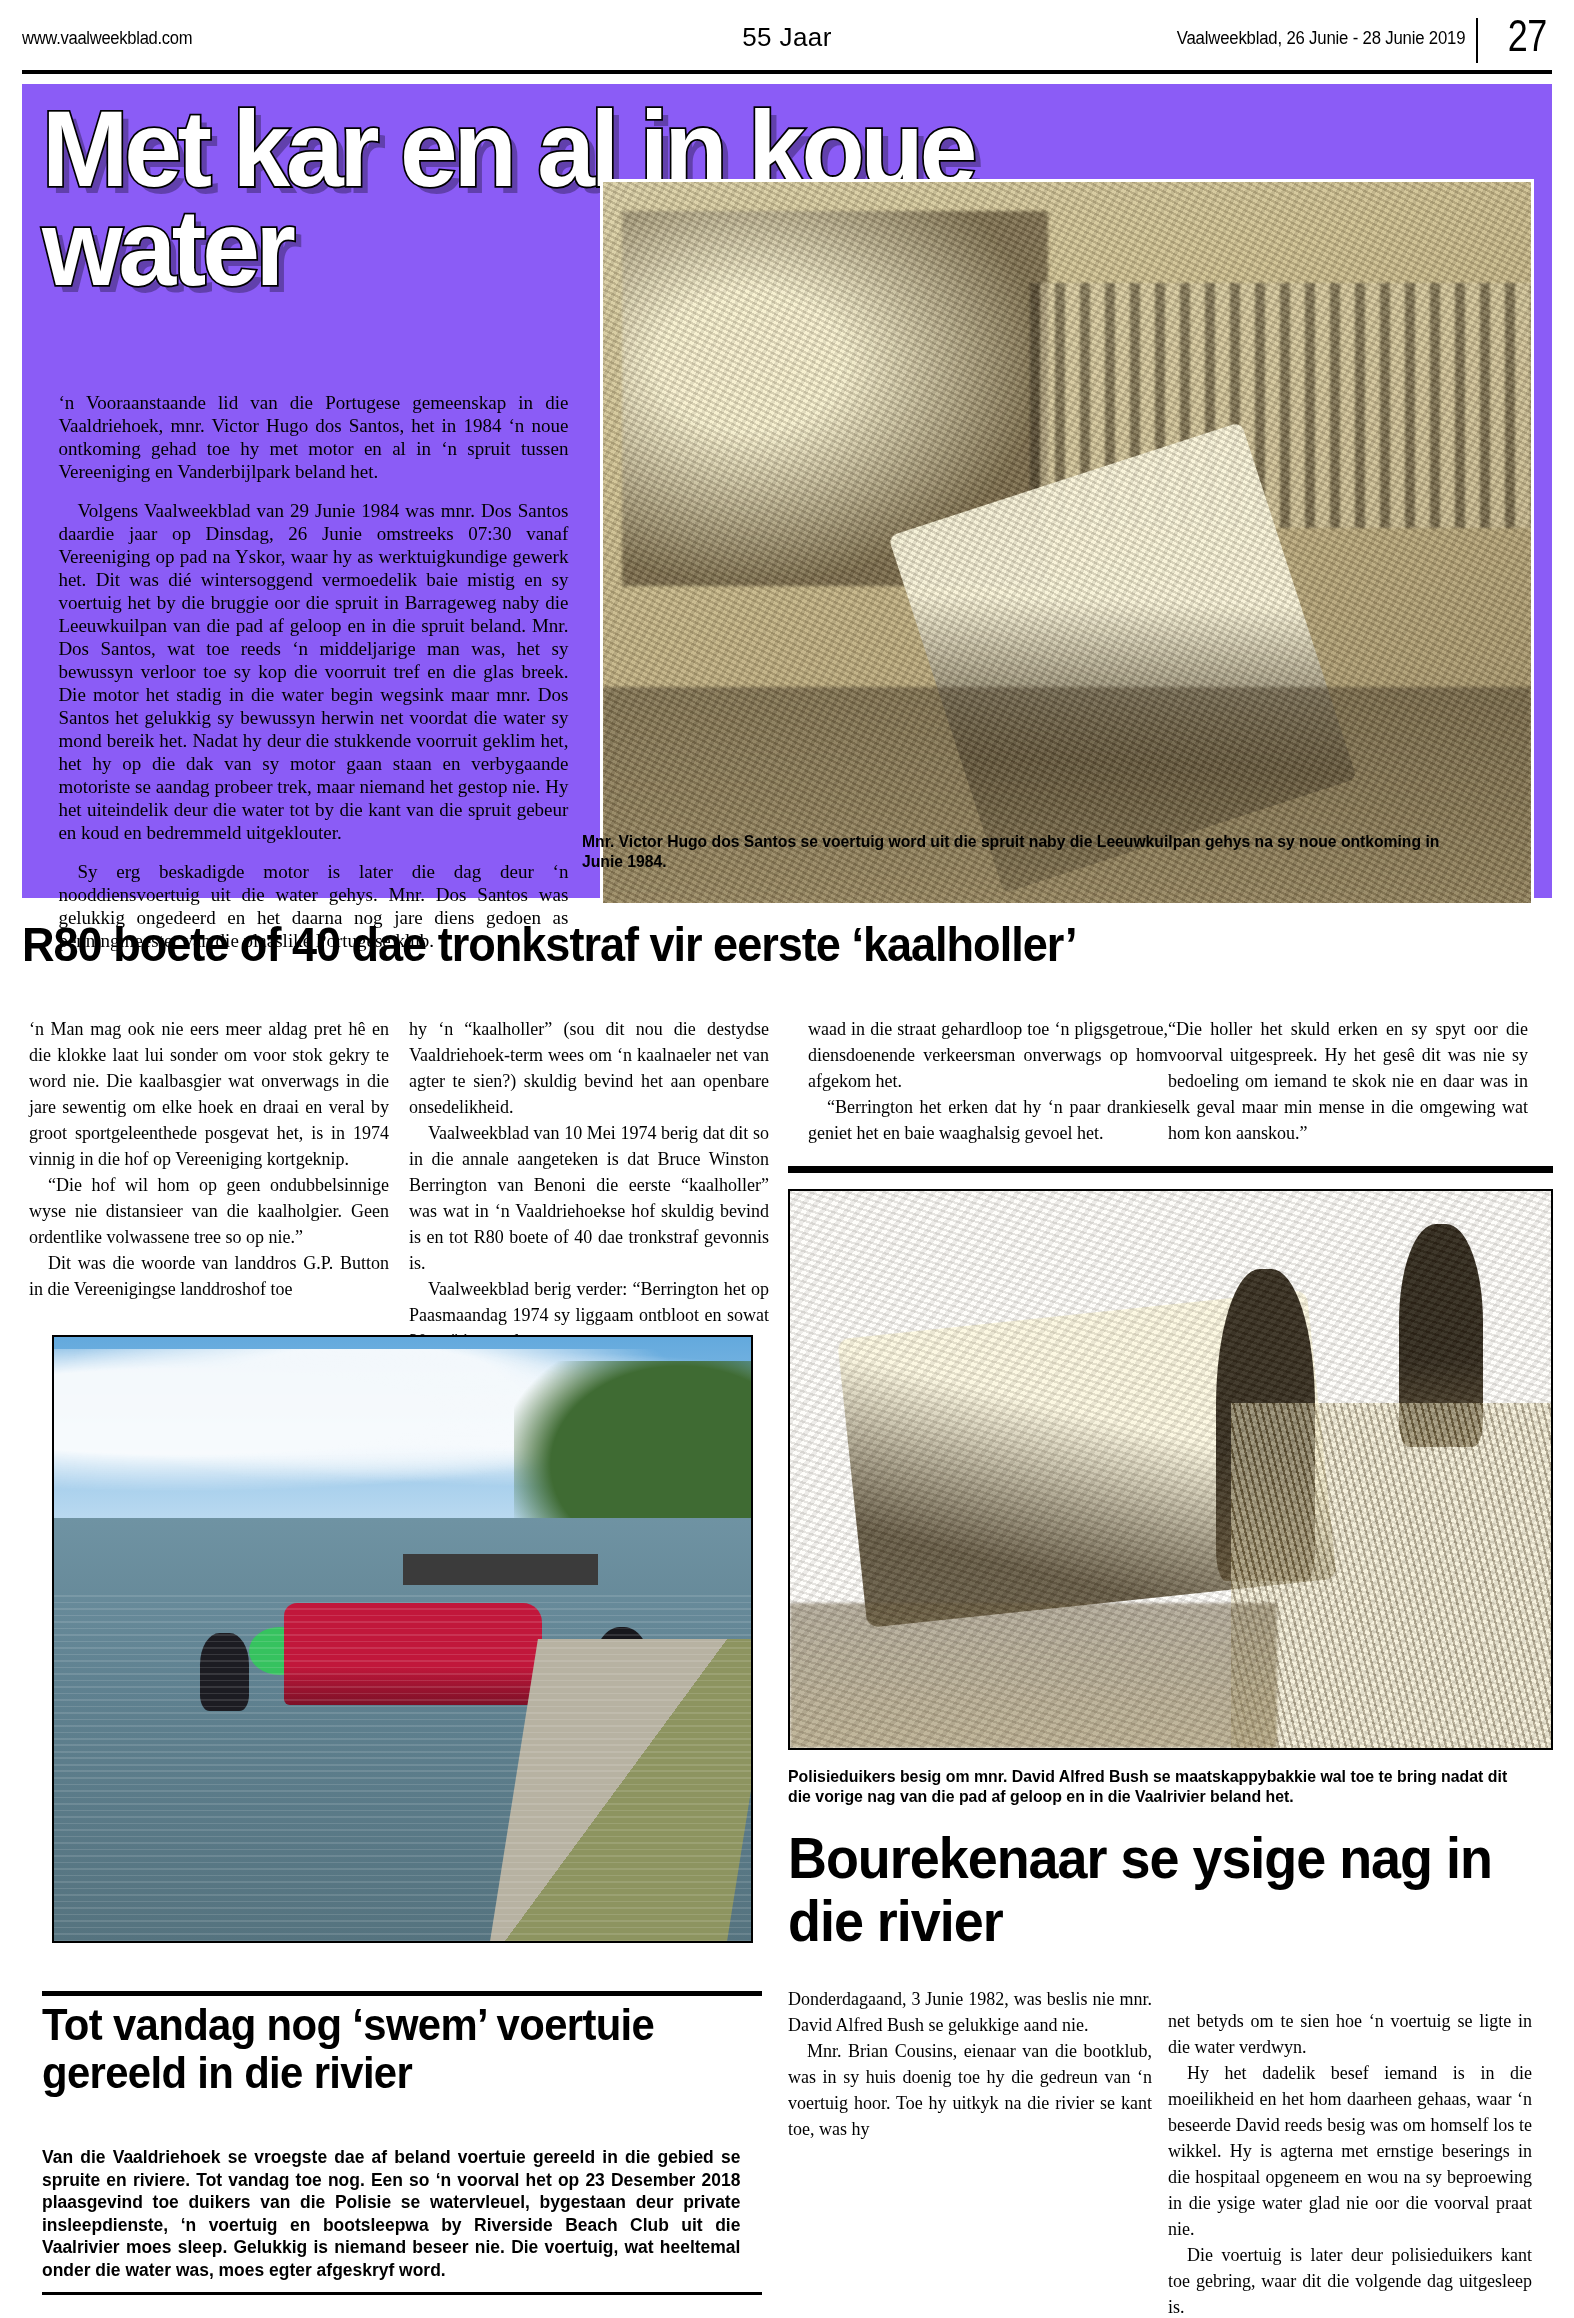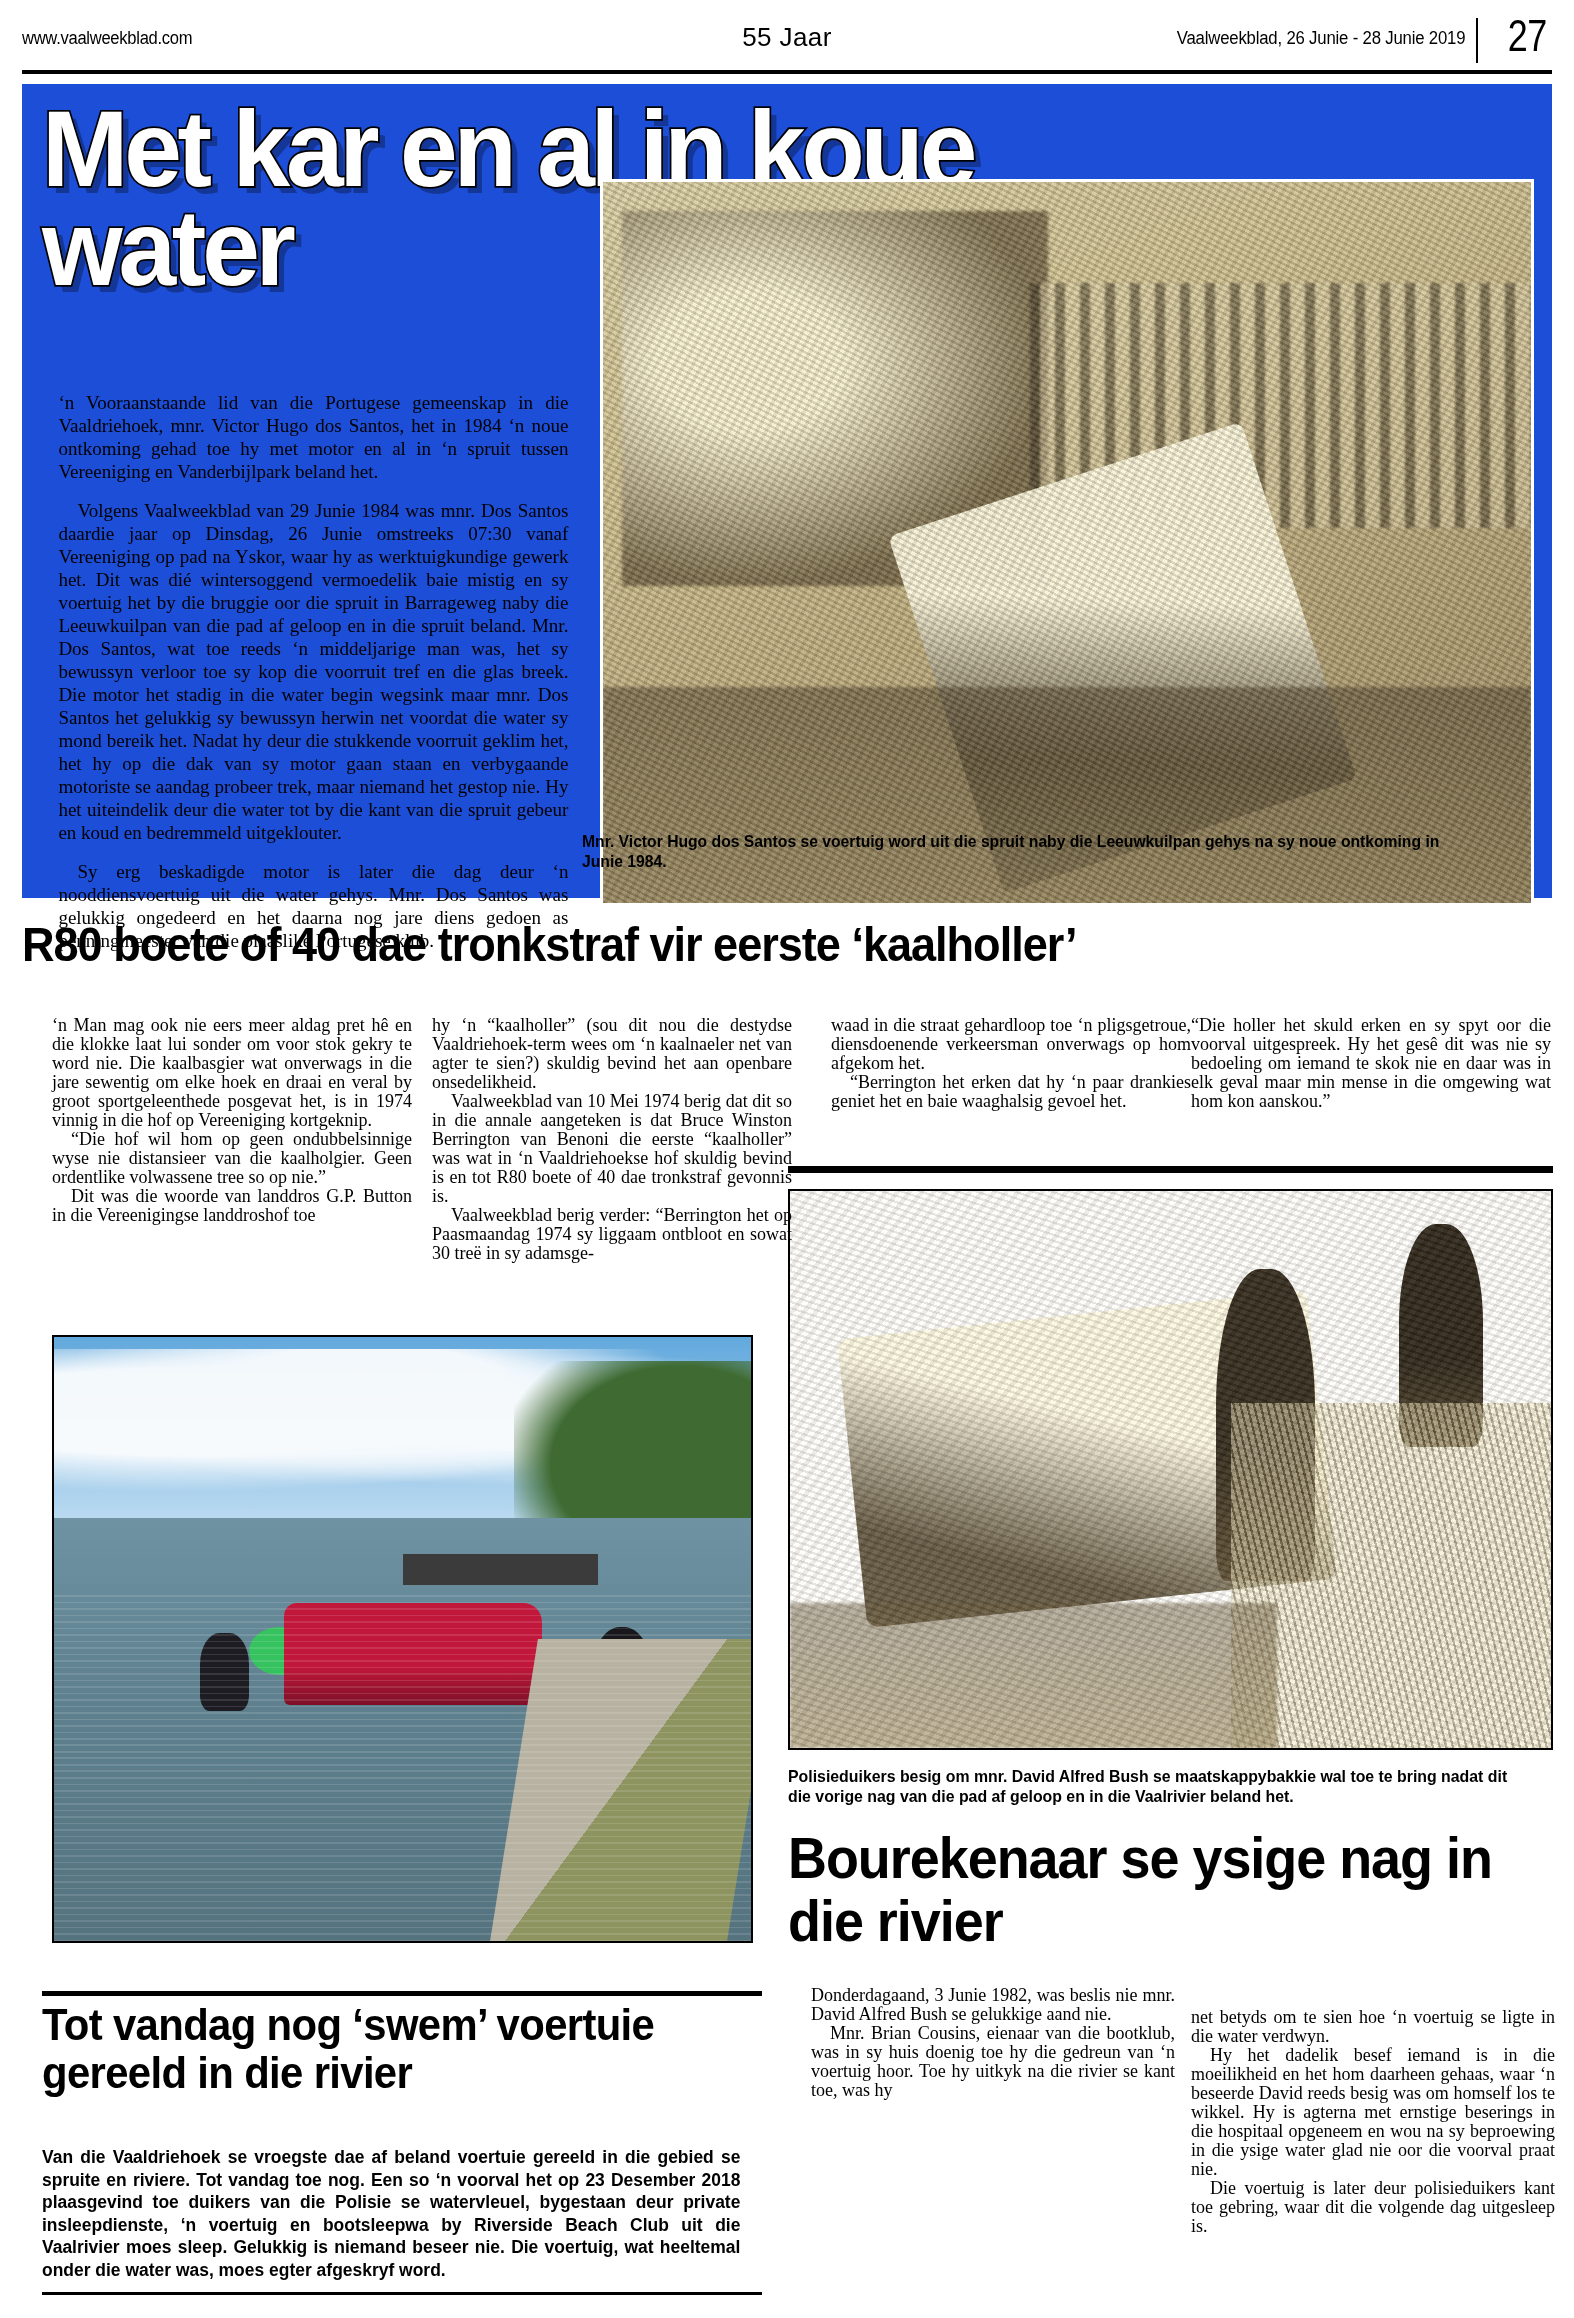--- a/index.html
+++ b/index.html
@@ -20,7 +20,7 @@
   .mh-rule{position:absolute;left:22px;top:70px;width:1530px;height:3.6px;background:#000;}
 
   
-  .lead{position:absolute;left:22px;top:84px;width:1530px;height:814px;background:#1d4ed8;}
+  .lead{position:absolute;left:22px;top:84px;width:1530px;height:814px;background:#8b5cf6;}
   .lead-title{position:absolute;left:20.4px;top:14.5px;width:996px;
       font-family:"Liberation Sans",sans-serif;font-weight:700;font-size:108px;line-height:.92;
       color:#ffffff;letter-spacing:-4.4px;transform:scaleX(.96);transform-origin:left top;

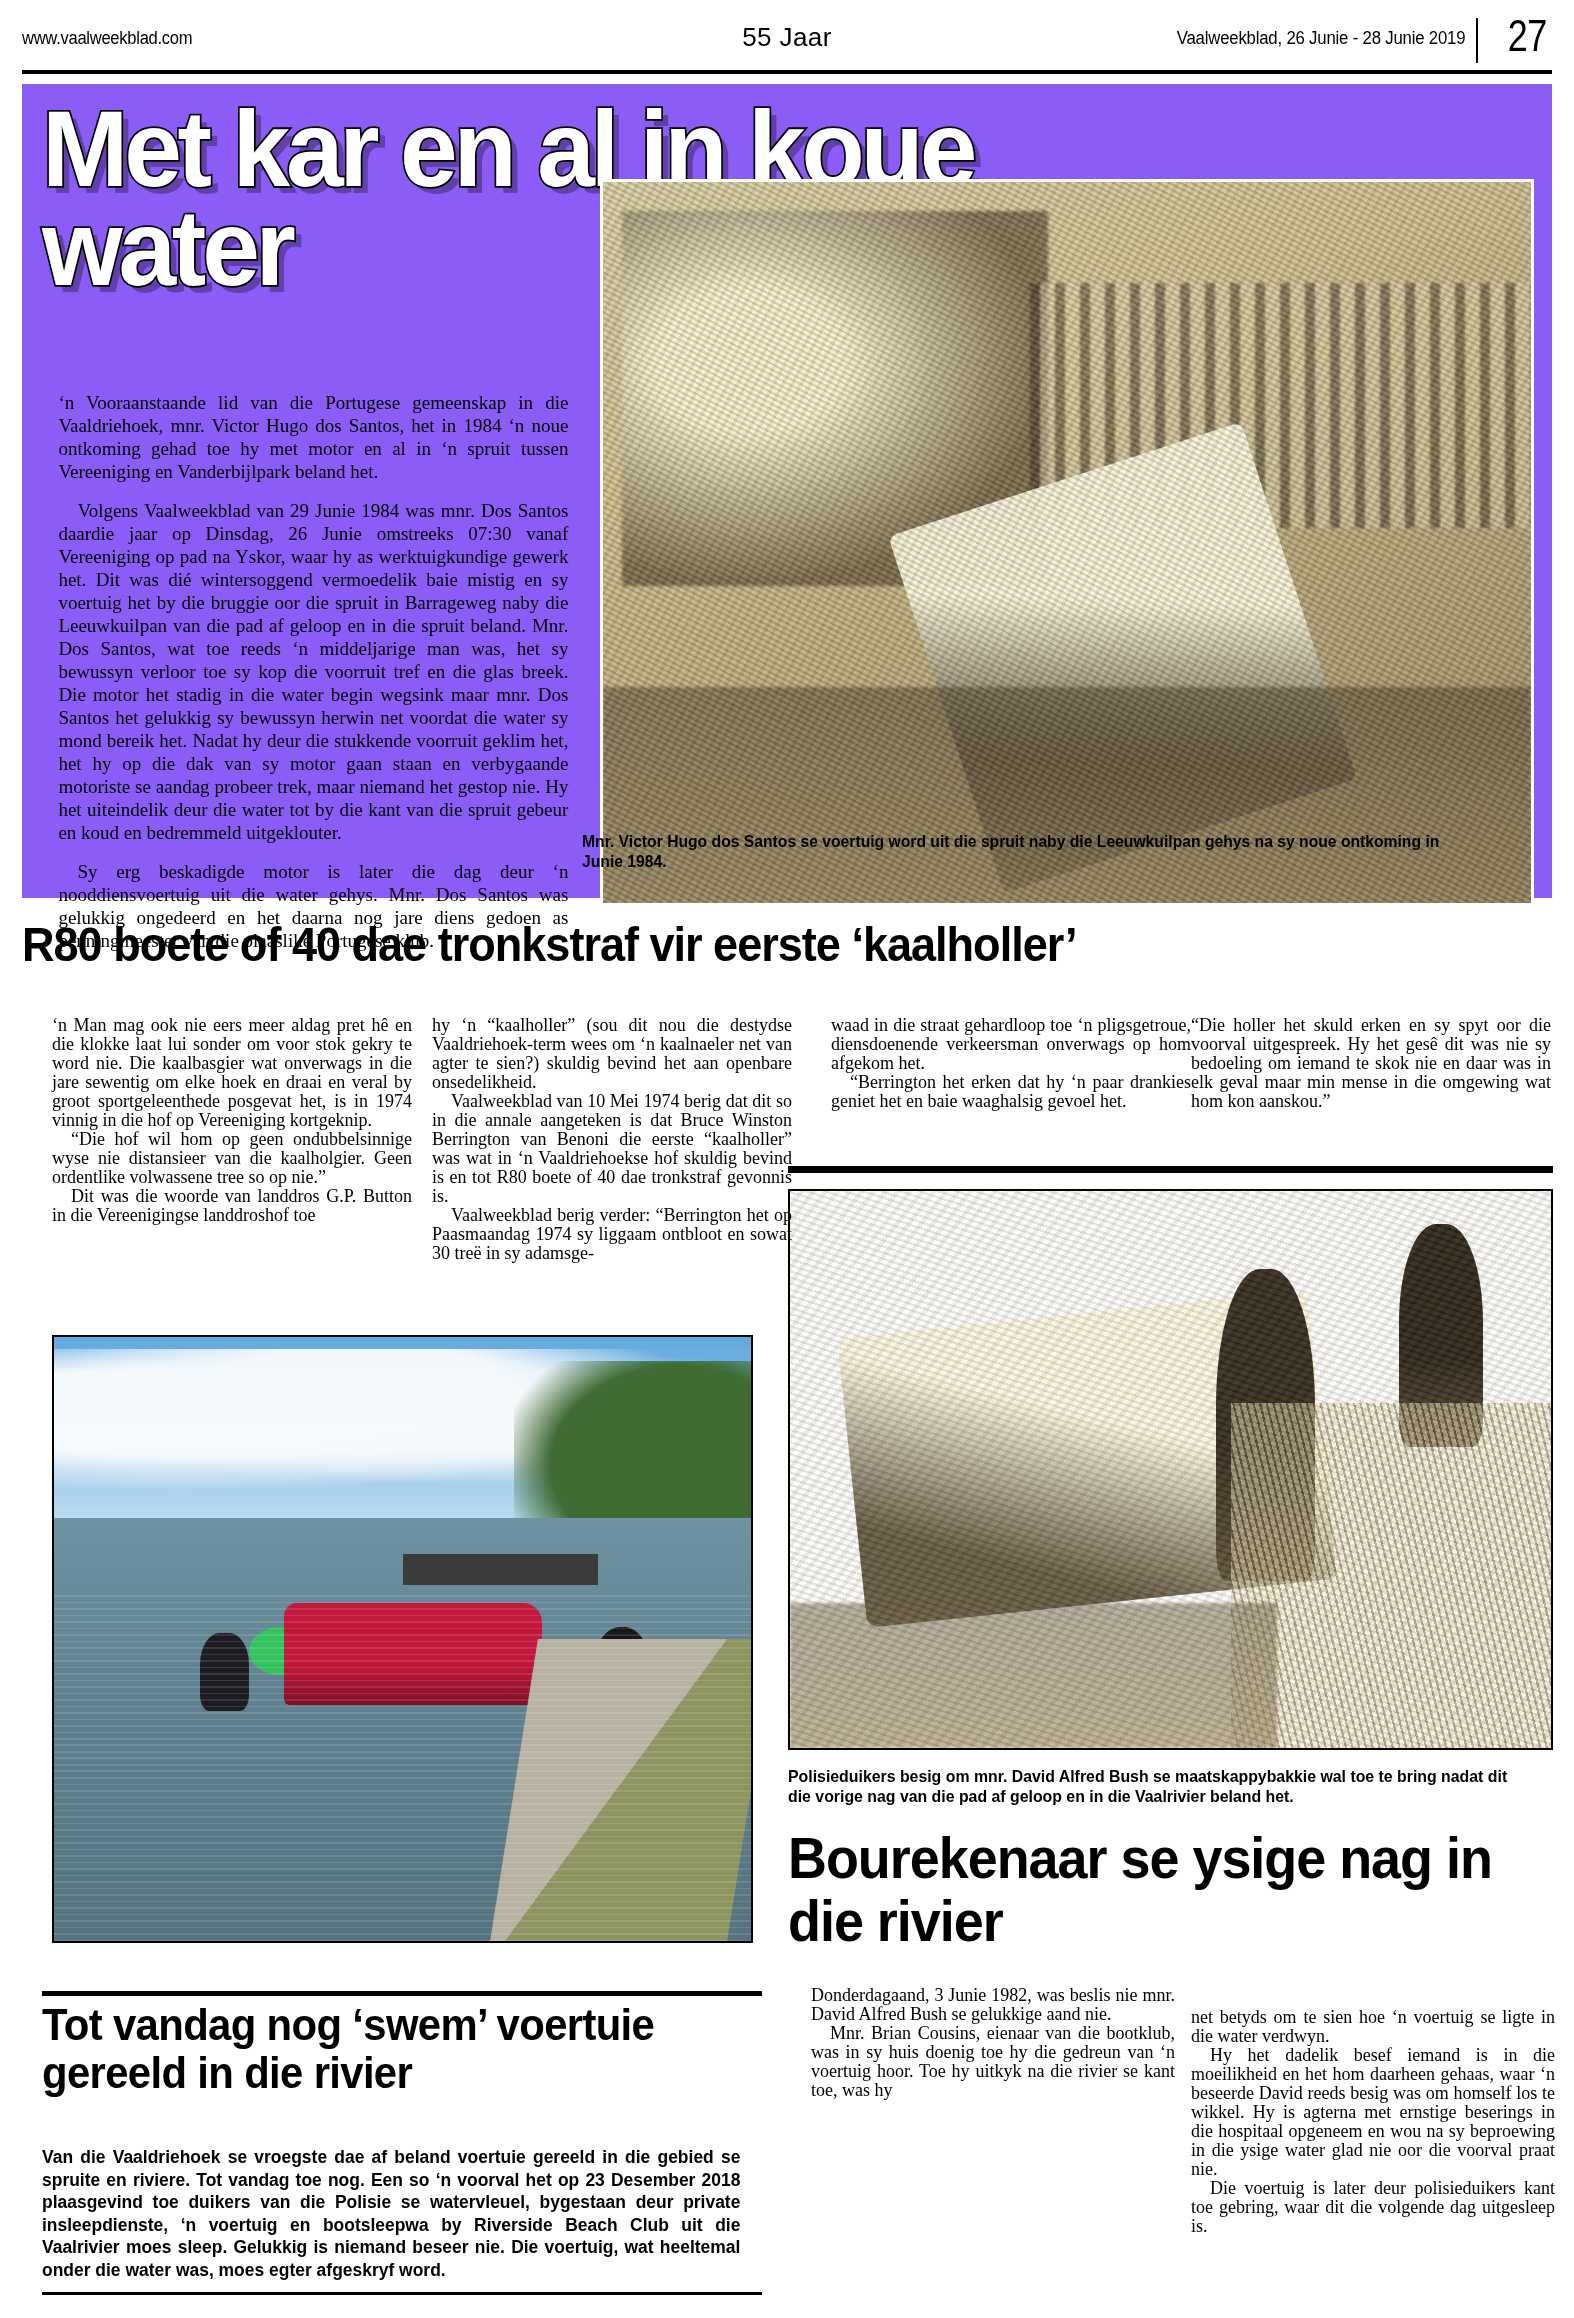--- a/index.html
+++ b/index.html
@@ -58,7 +58,7 @@
   .r80-head{position:absolute;left:22px;top:918px;width:1530px;
       font-family:"Liberation Sans",sans-serif;font-weight:700;font-size:49px;line-height:52px;
       letter-spacing:-1.1px;transform:scaleX(.92);transform-origin:left top;white-space:nowrap;}
-  .col{position:absolute;font-size:18px;line-height:19px;text-align:justify;margin-left:23px;}
+  .col{position:absolute;font-size:18px;line-height:26px;text-align:justify;}
   .col p{margin:0;}
   .col p+p{text-indent:19px;}
 

